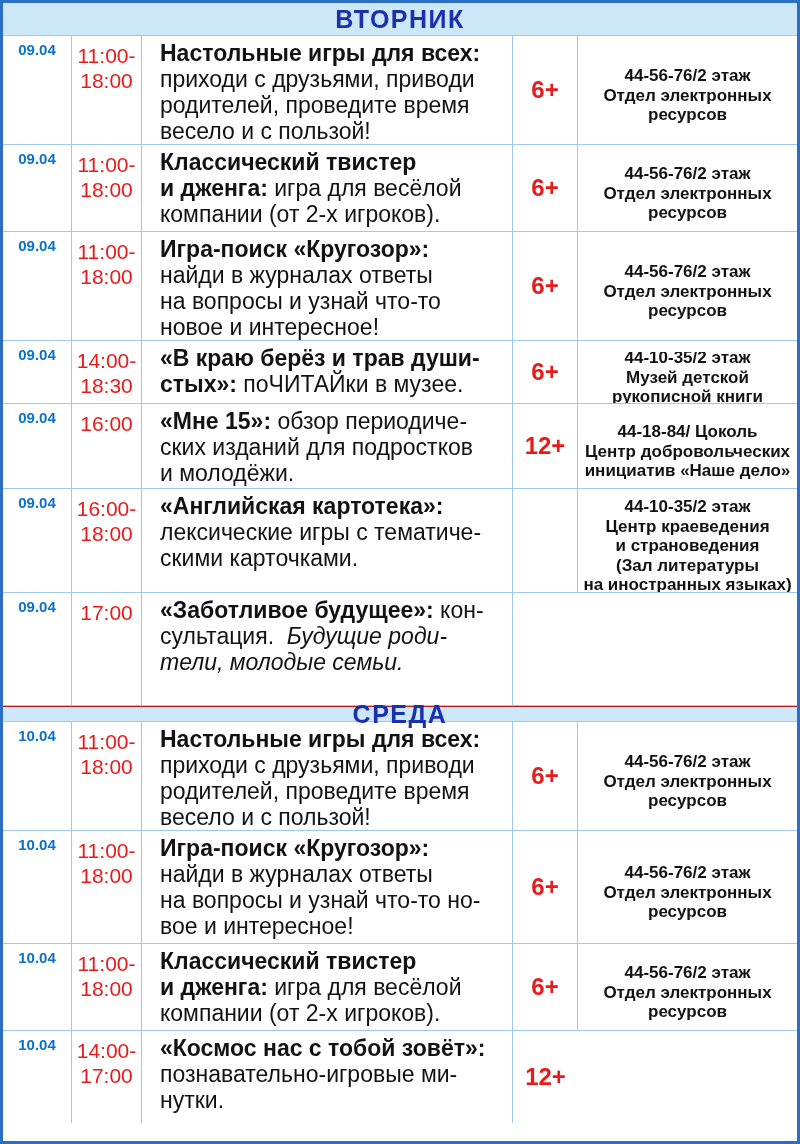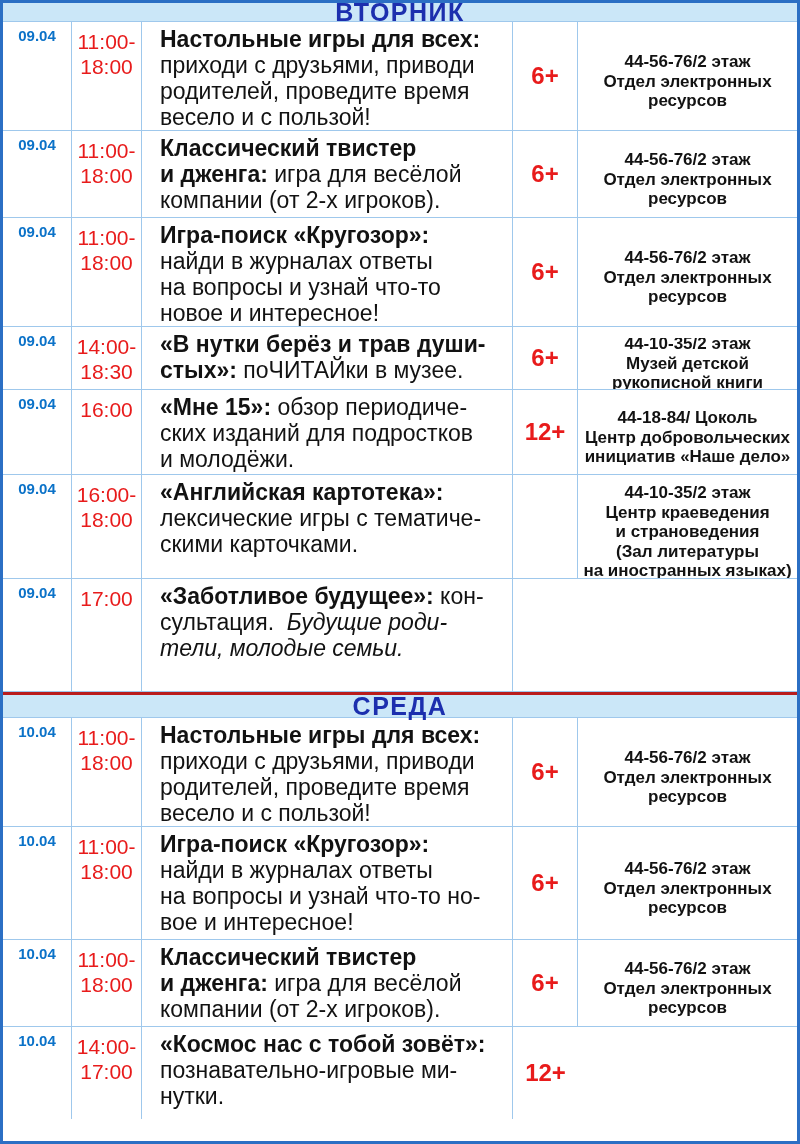--- a/index.html
+++ b/index.html
@@ -10,7 +10,7 @@
     overflow:hidden;
   }
   .day-band{
-    box-sizing:border-box;height:19px;background:#cbe7f8;
+    box-sizing:border-box;height:33px;background:#cbe7f8;
     border-bottom:1px solid #9fc8ec;
     display:flex;align-items:center;justify-content:center;
     color:#1c2fae;font-weight:bold;font-size:25px;letter-spacing:1.5px;

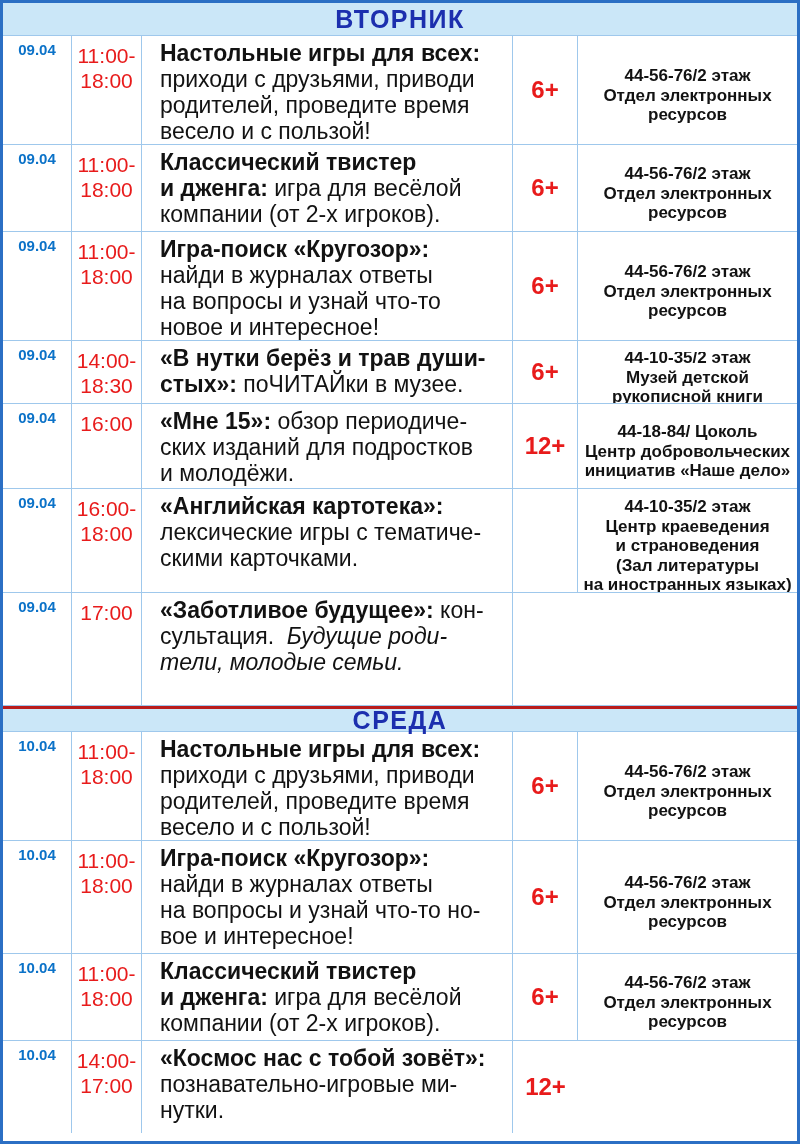--- a/index.html
+++ b/index.html
@@ -102,7 +102,7 @@
     <div class="cell date">09.04</div>
     <div class="cell time">14:00-
 18:30</div>
-    <div class="cell desc"><span class="seg-bold">«В нутки берёз и трав души-
+    <div class="cell desc"><span class="seg-bold">«В краю берёз и трав души-
 стых»:</span><span class="seg-regular"> поЧИТАЙки в музее.</span></div>
     <div class="cell age">6+</div>
     <div class="cell loc">44-10-35/2 этаж

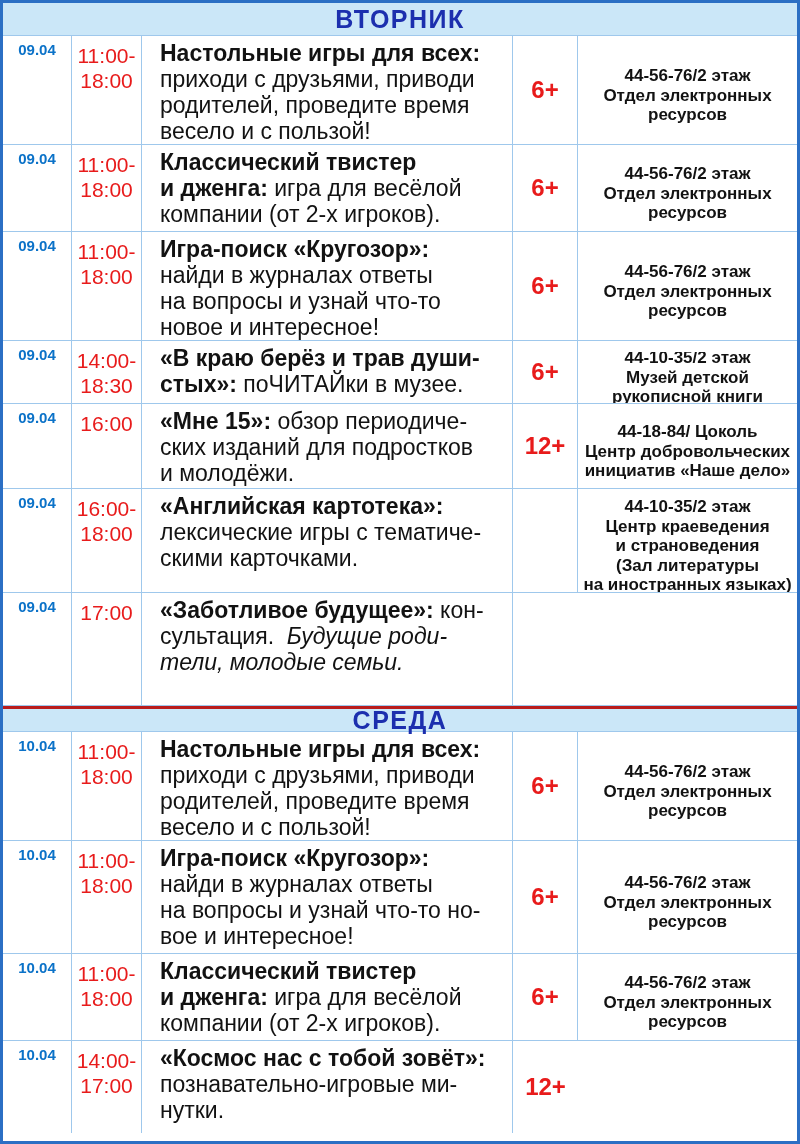--- a/index.html
+++ b/index.html
@@ -15,7 +15,7 @@
     display:flex;align-items:center;justify-content:center;
     color:#1c2fae;font-weight:bold;font-size:25px;letter-spacing:1.5px;
   }
-  .day-band.second{height:26px;border-top:3px solid #b91c1c;}
+  .day-band.second{height:16px;border-top:1px solid #b91c1c;}
   .row{
     box-sizing:border-box;display:grid;
     grid-template-columns:69px 70px 371px 65px auto;

